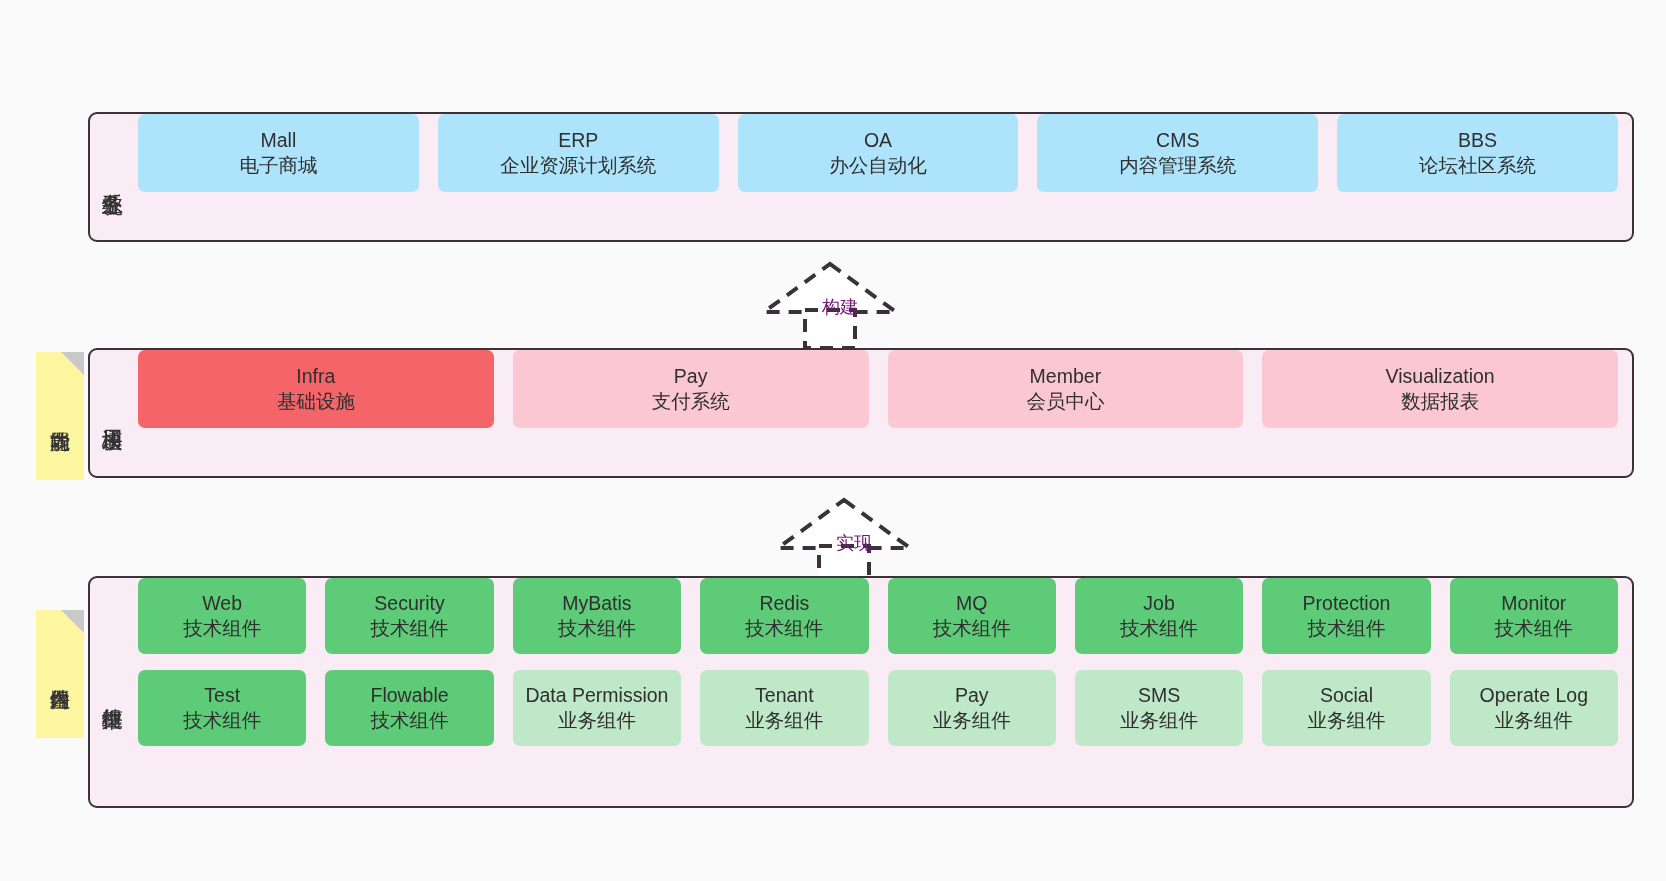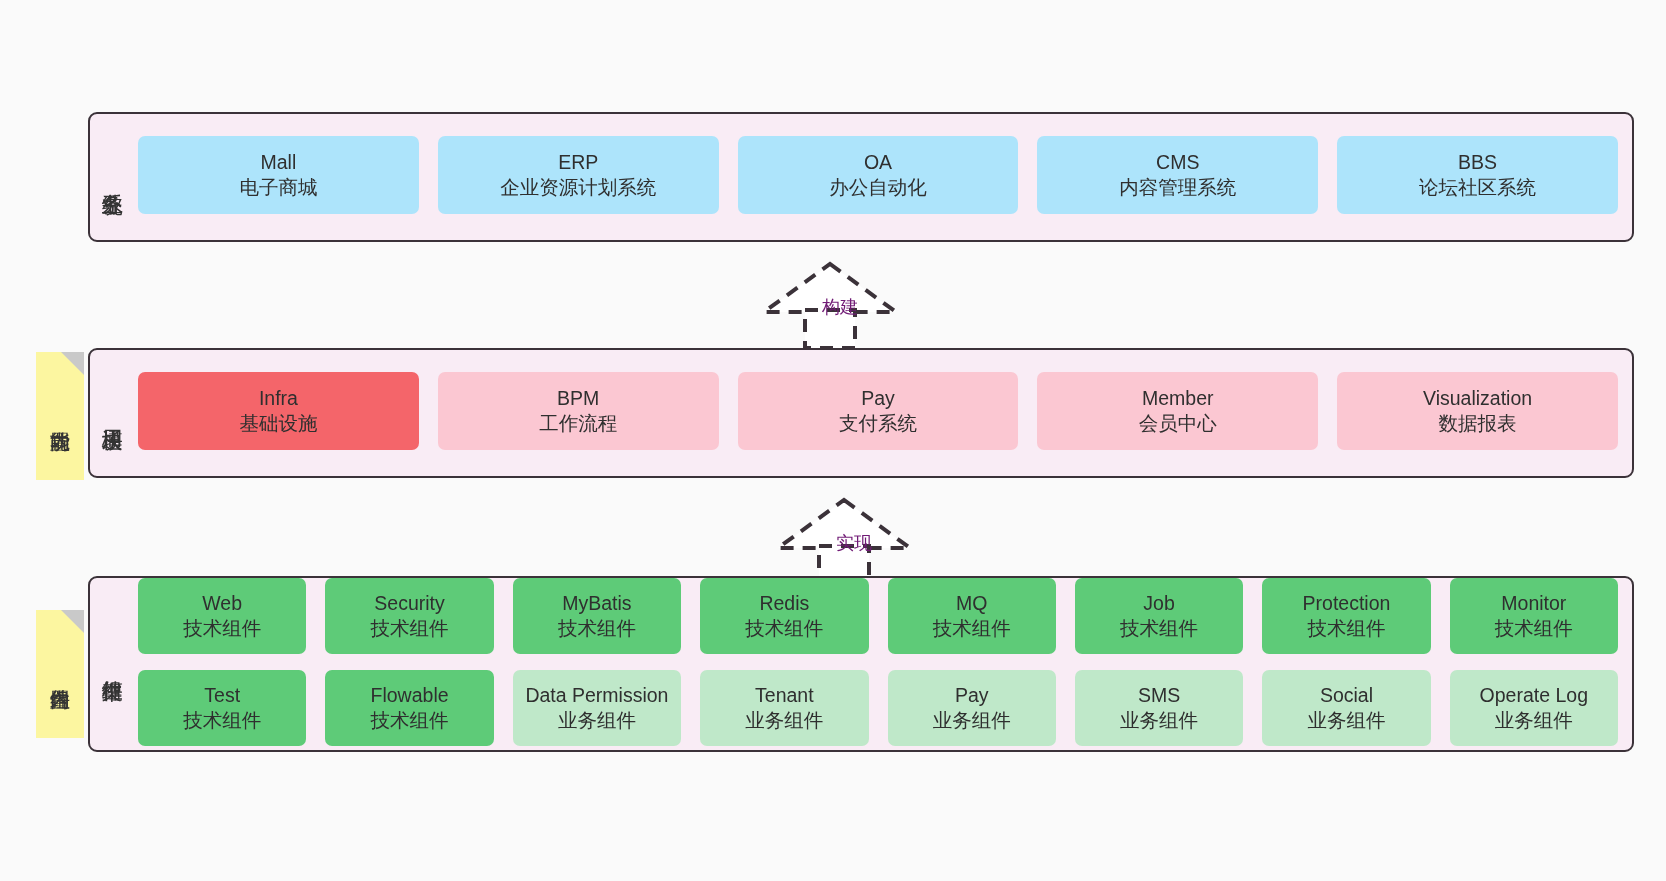--- a/index.html
+++ b/index.html
@@ -52,7 +52,7 @@
     flex: 1 1 auto;
     display: flex;
     flex-direction: column;
-    justify-content: center;
+    justify-content: flex-start;
     gap: 18px;
     padding: 0 14px 4px 4px;
   }

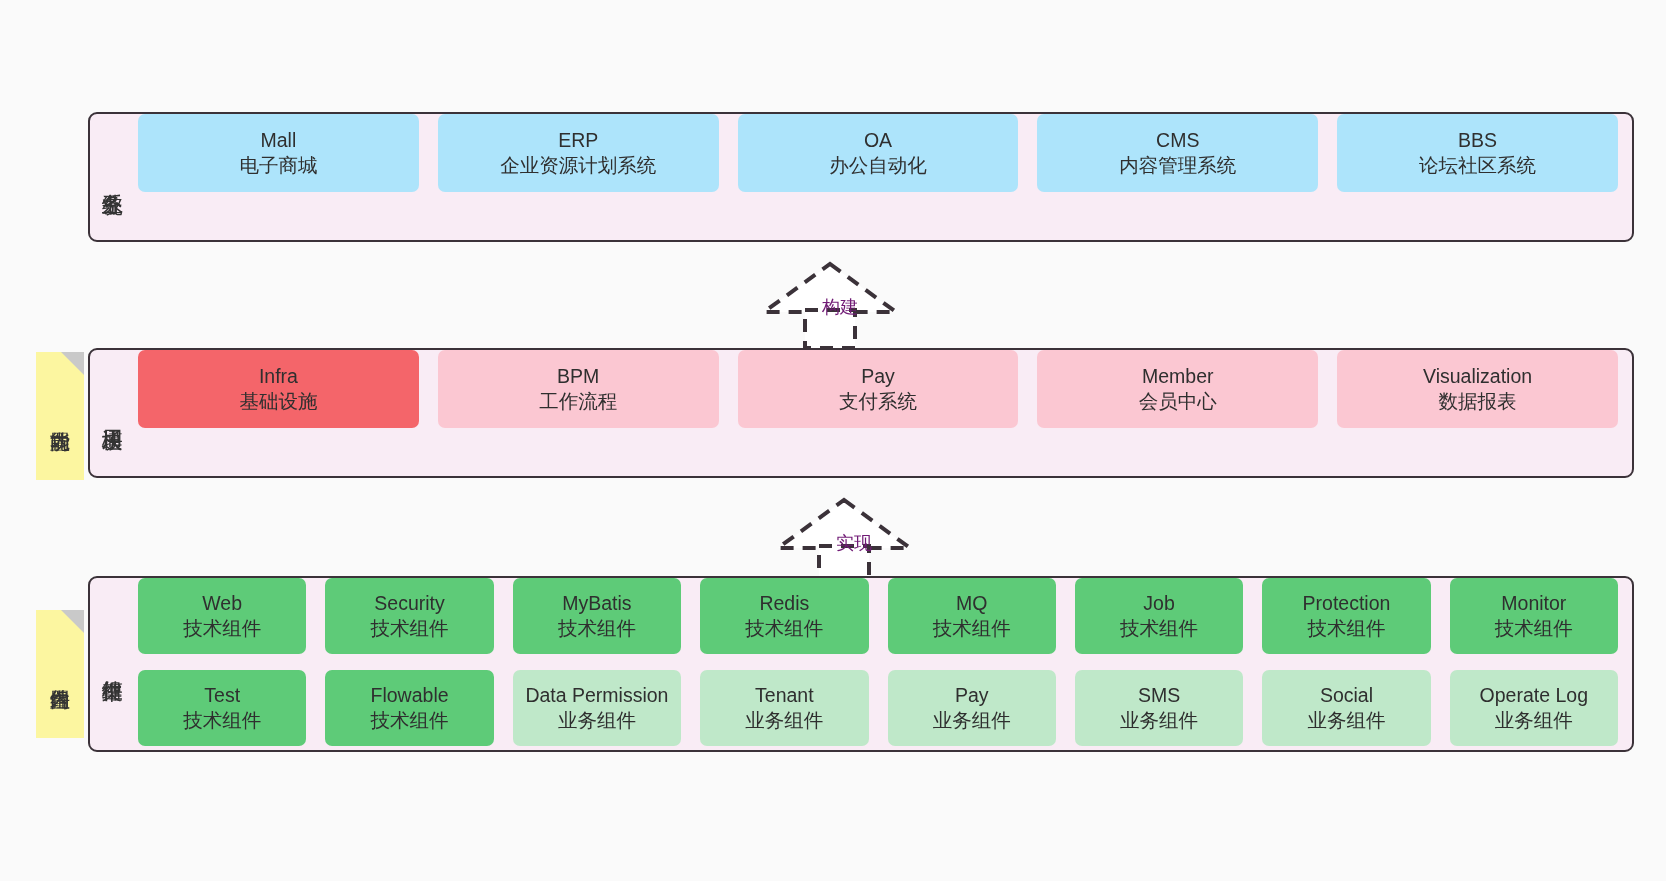--- a/index.html
+++ b/index.html
@@ -186,10 +186,6 @@
           <span class="ln">基础设施</span>
         </div>
         <div class="node mod">
-          <span class="ln">BPM</span>
-          <span class="ln">工作流程</span>
-        </div>
-        <div class="node mod">
           <span class="ln">Pay</span>
           <span class="ln">支付系统</span>
         </div>

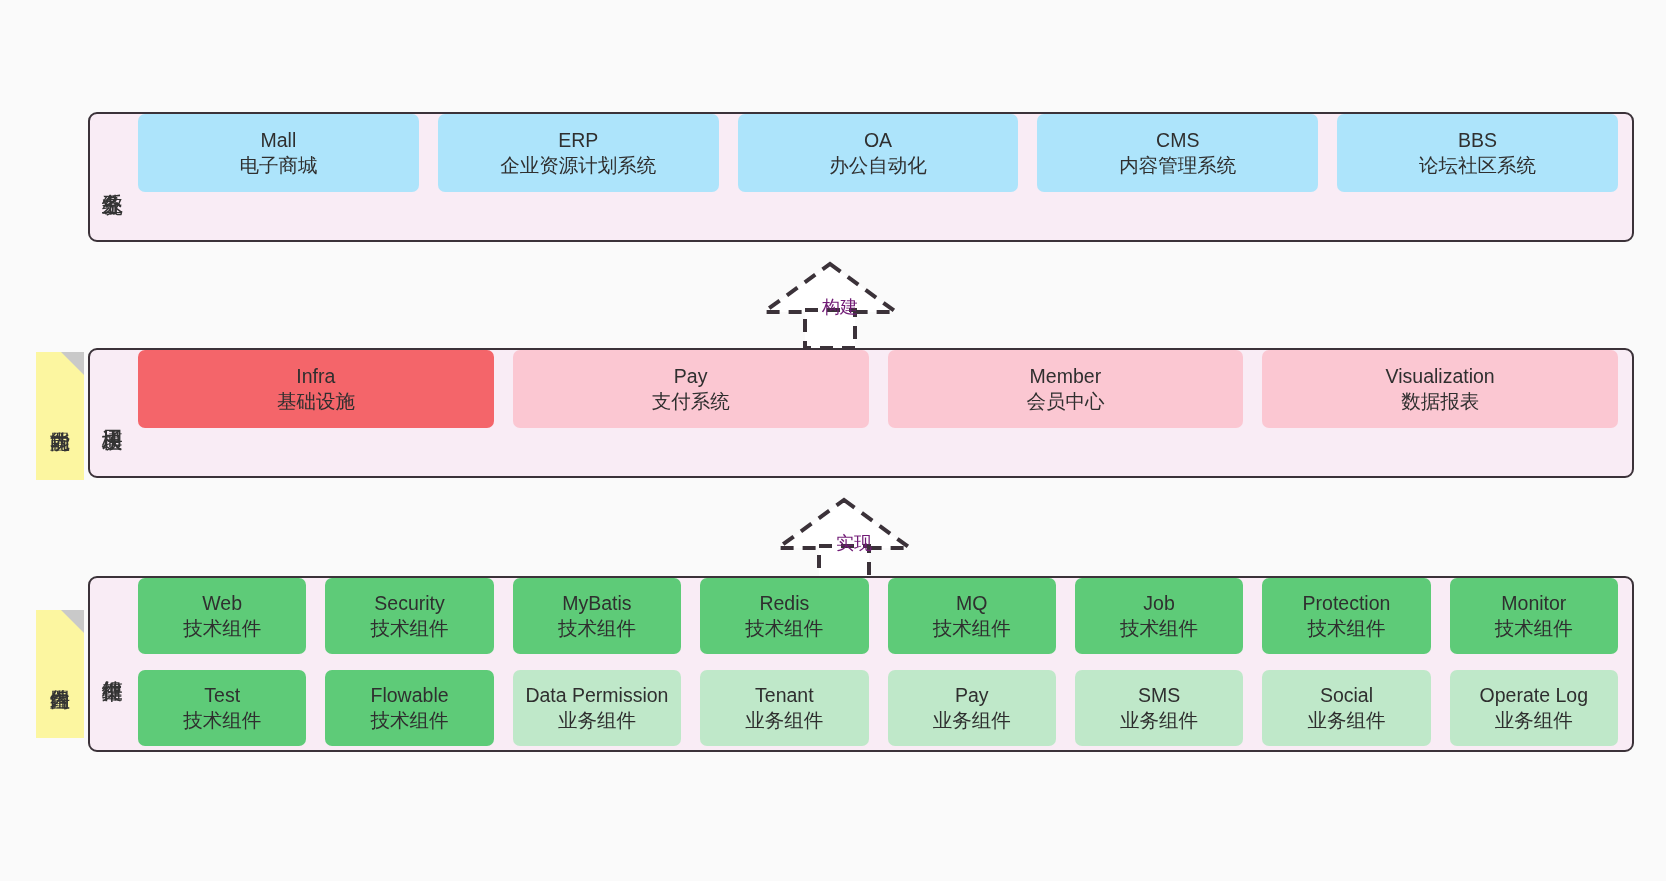--- a/index.html
+++ b/index.html
@@ -214,7 +214,7 @@
     <span>内置组件</span>
   </div>
 
-  <div class="layer" id="layer-framework-component" style="left:88px; top:576px; width:1546px; height:176px;">
+  <div class="layer" id="layer-framework-component" style="left:88px; top:576px; width:1546px; height:232px;">
     <div class="layer-title">框架组件</div>
     <div class="layer-body" style="gap:16px;">
 

